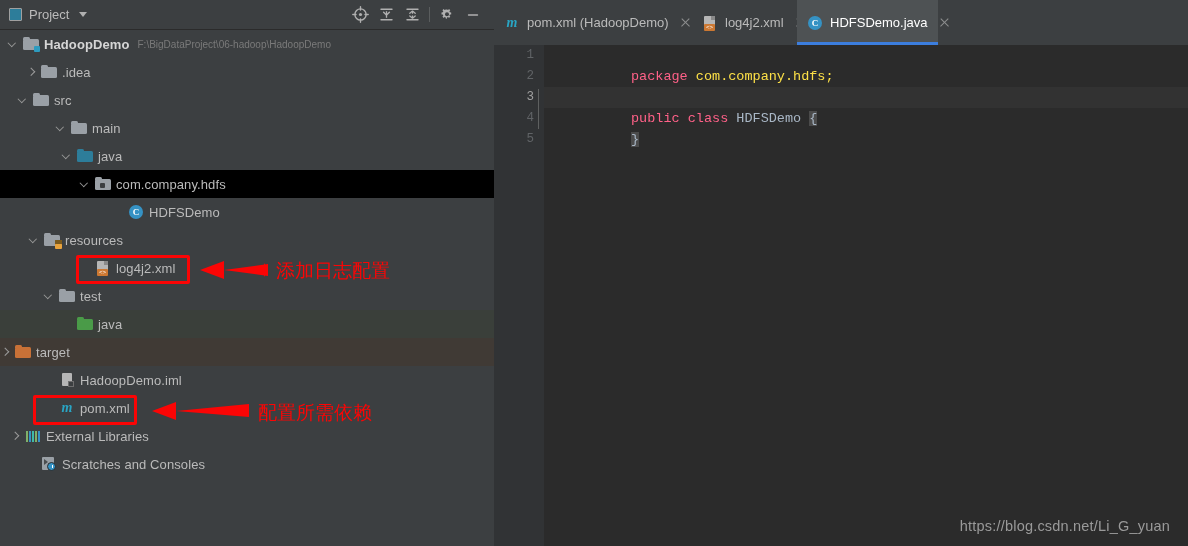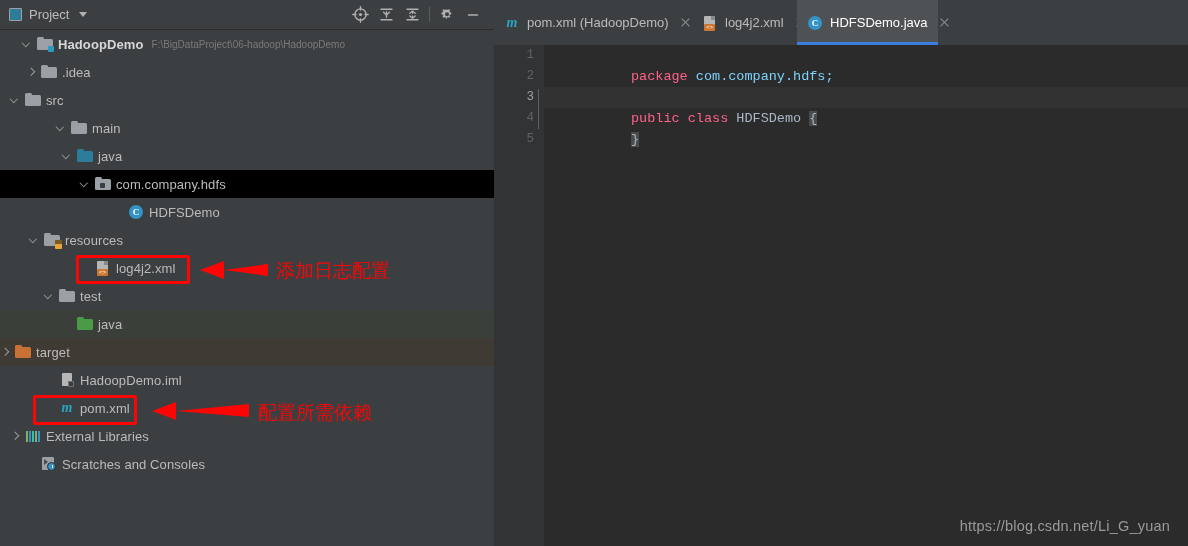--- a/index.html
+++ b/index.html
@@ -312,7 +312,7 @@
 
     <div class="tree">
 
-      <div class="row" style="padding-left:22px">
+      <div class="row" style="padding-left:8px">
         <span class="arrow expanded"></span>
         <span class="ico">
             <span class="folder src"></span>

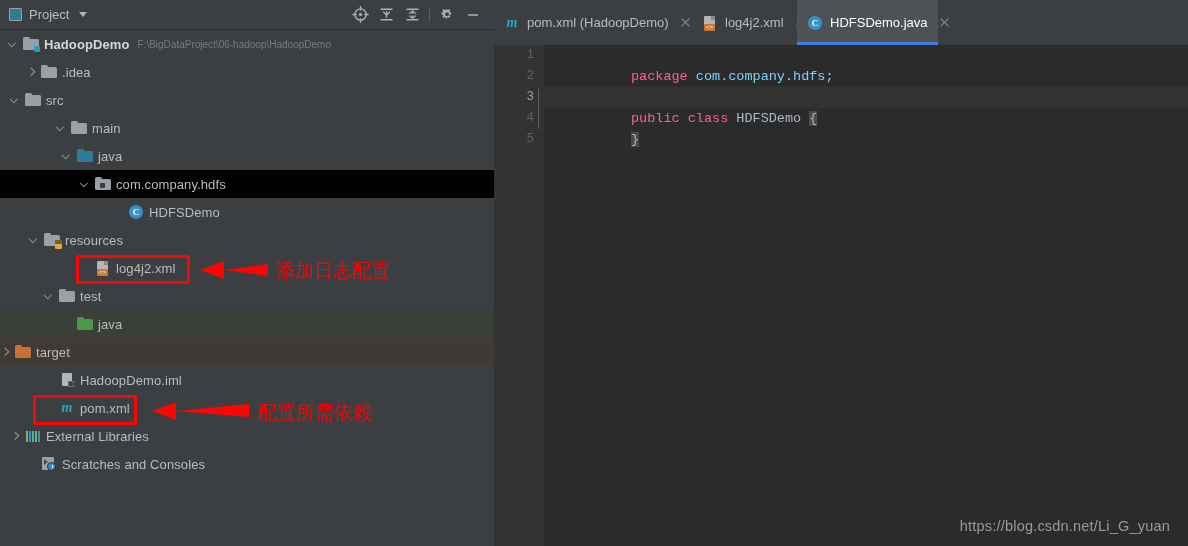--- a/index.html
+++ b/index.html
@@ -235,7 +235,7 @@
   .ctext{padding-left:6px;}
   .kw2{color:#ff6188;}
   .ident{color:#a9b7c6;}
-  .pkgname{color:#7dd3fc;}
+  .pkgname{color:#fde047;}
   .brace-hl{background:#4b4b4b;color:#a9b7c6;}
 
   .watermark{

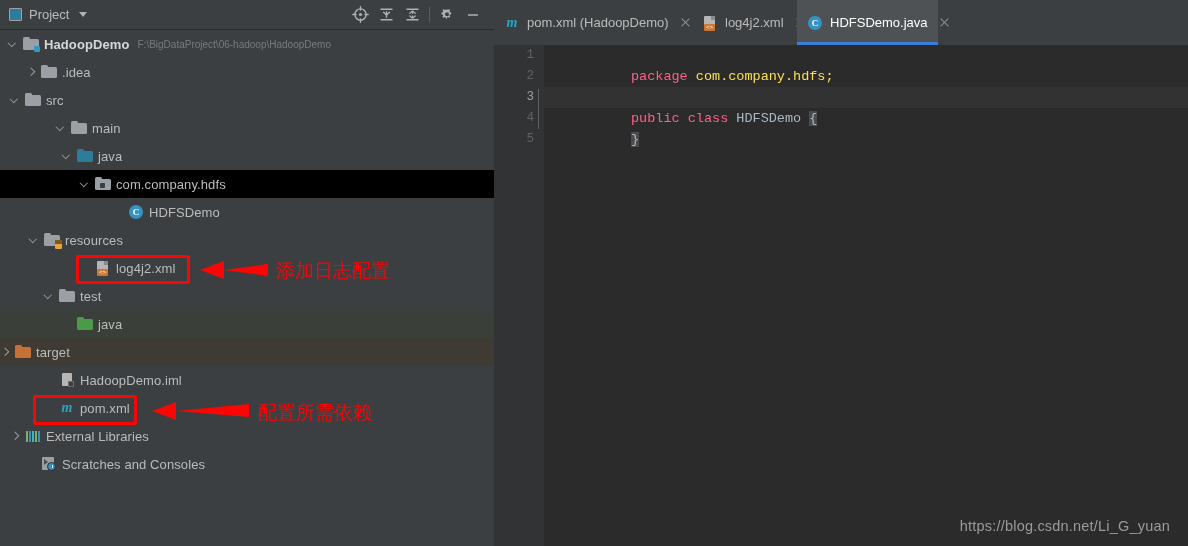--- a/index.html
+++ b/index.html
@@ -329,7 +329,7 @@
         <span class="rowlabel">.idea</span>
       </div>
 
-      <div class="row" style="padding-left:10px">
+      <div class="row" style="padding-left:18px">
         <span class="arrow expanded"></span>
         <span class="ico">
             <span class="folder"></span>

